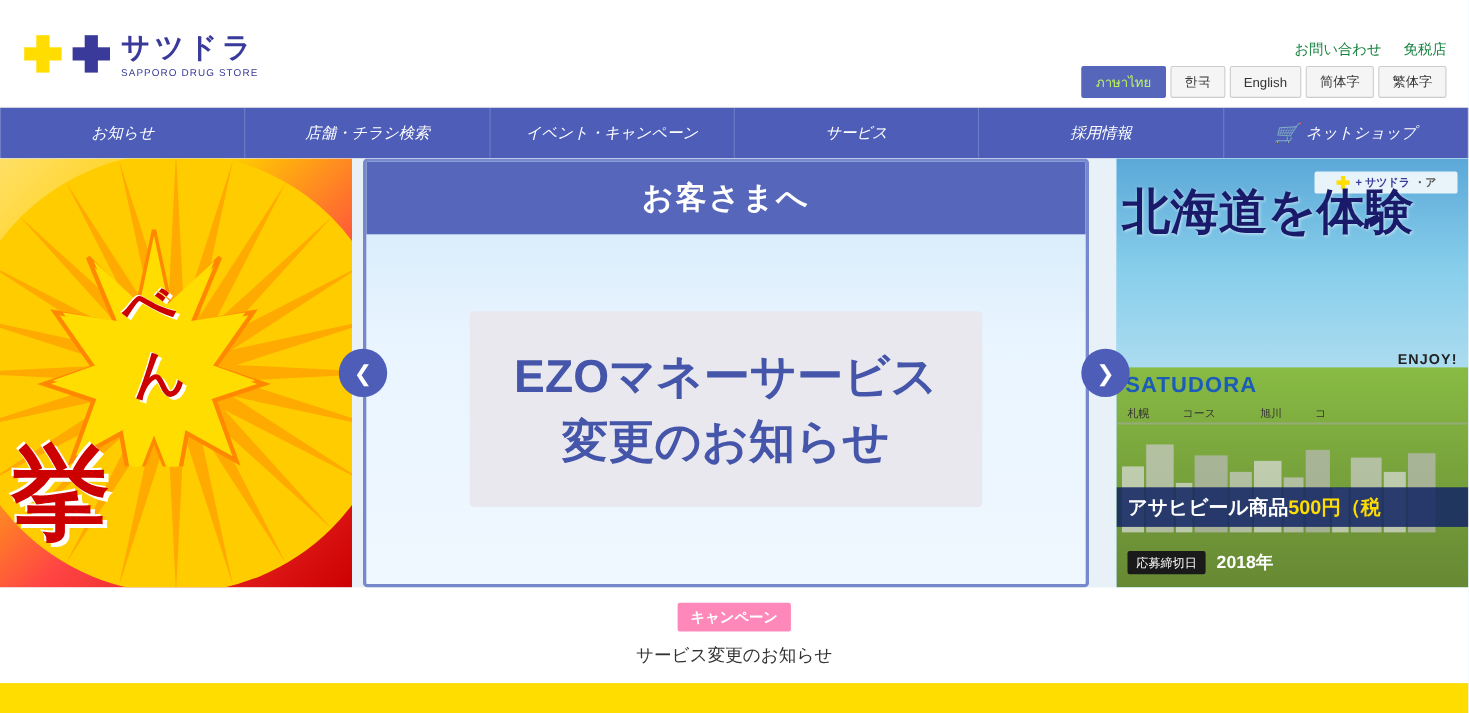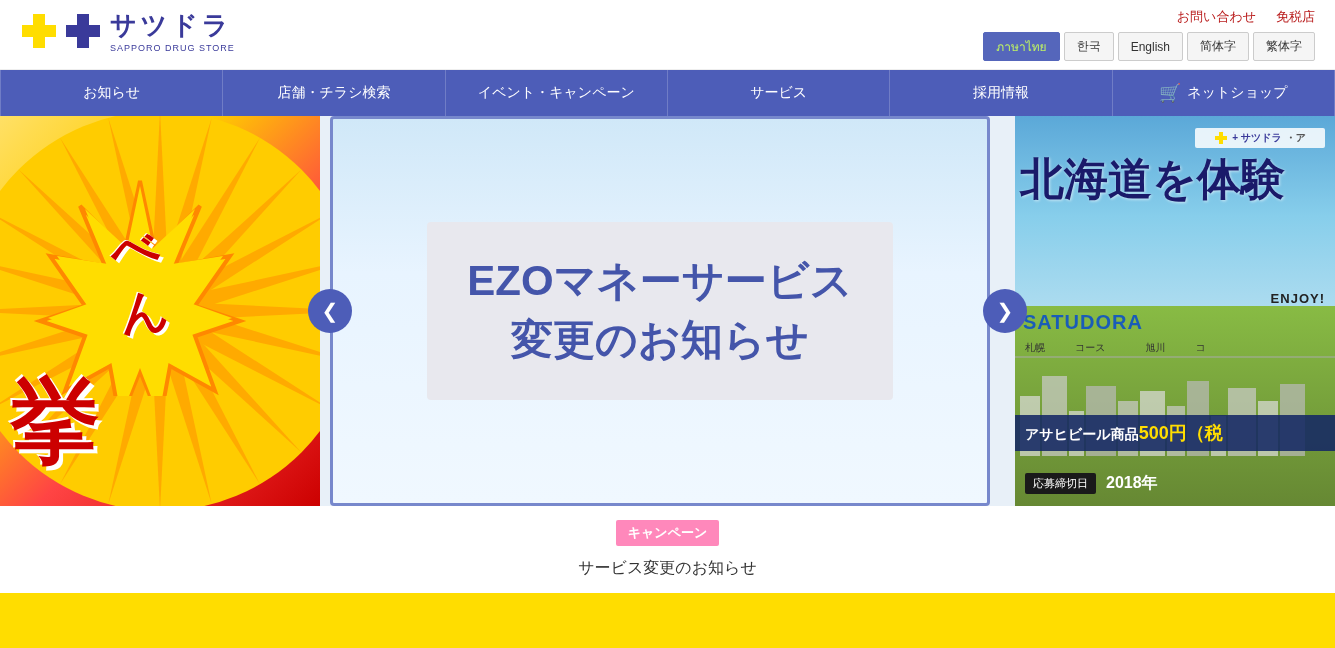--- a/index.html
+++ b/index.html
@@ -6,7 +6,7 @@
     body { font-family: 'Meiryo', 'Hiragino Kaku Gothic Pro', sans-serif; background: #fff; width: 1335px; overflow-x: hidden; }
 
     
-    .header { background: #fff; display: flex; align-items: flex-start; justify-content: space-between; padding: 8px 20px; border-bottom: 1px solid #eee; }
+    .header { background: #fff; display: flex; align-items: center; justify-content: space-between; padding: 8px 20px; border-bottom: 1px solid #eee; }
     .logo-area { display: flex; align-items: center; gap: 8px; }
     .logo-cross { display: flex; gap: 6px; }
     .logo-text { display: flex; flex-direction: column; }

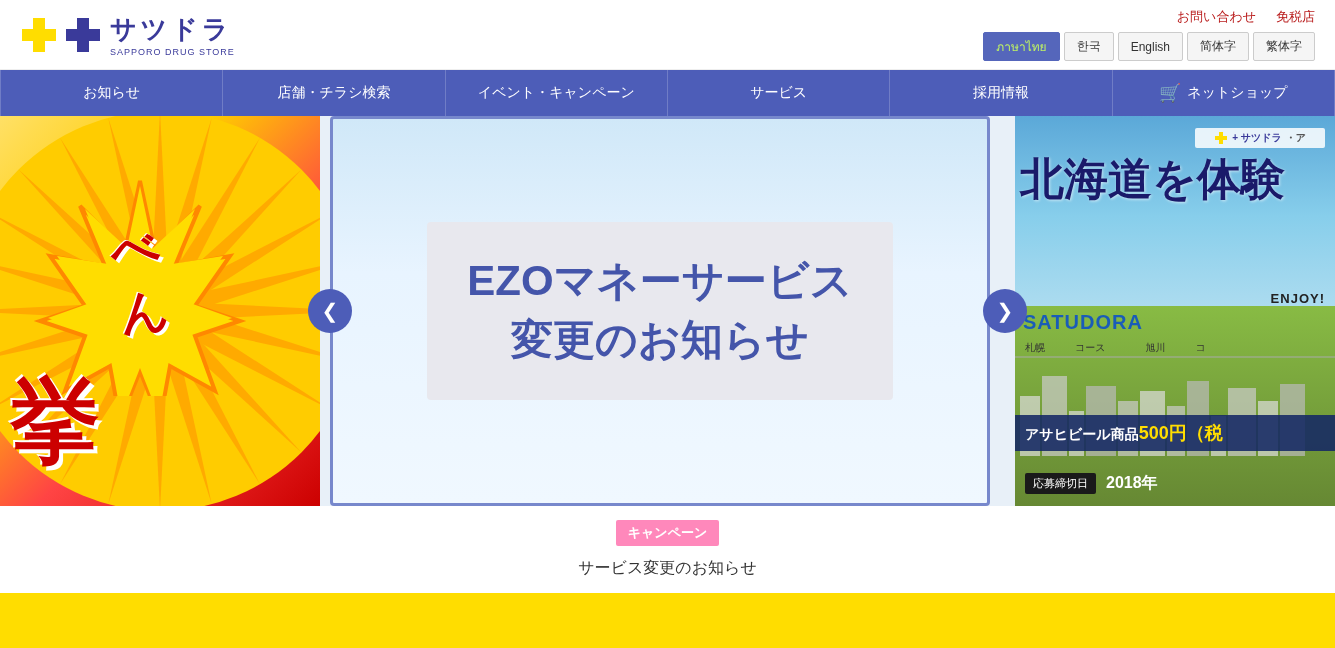--- a/index.html
+++ b/index.html
@@ -15,7 +15,7 @@
 
     .header-right { display: flex; flex-direction: column; align-items: flex-end; gap: 6px; }
     .header-links { display: flex; gap: 20px; font-size: 13px; color: #333; }
-    .header-links span { cursor: pointer; color: #b91c1c; }
+    .header-links span { cursor: pointer; color: #15803d; margin-top: 28px; }
 
     .lang-buttons { display: flex; gap: 4px; }
     .lang-btn { padding: 4px 12px; border: 1px solid #ccc; background: #f5f5f5; font-size: 12px; cursor: pointer; border-radius: 2px; color: #333; }

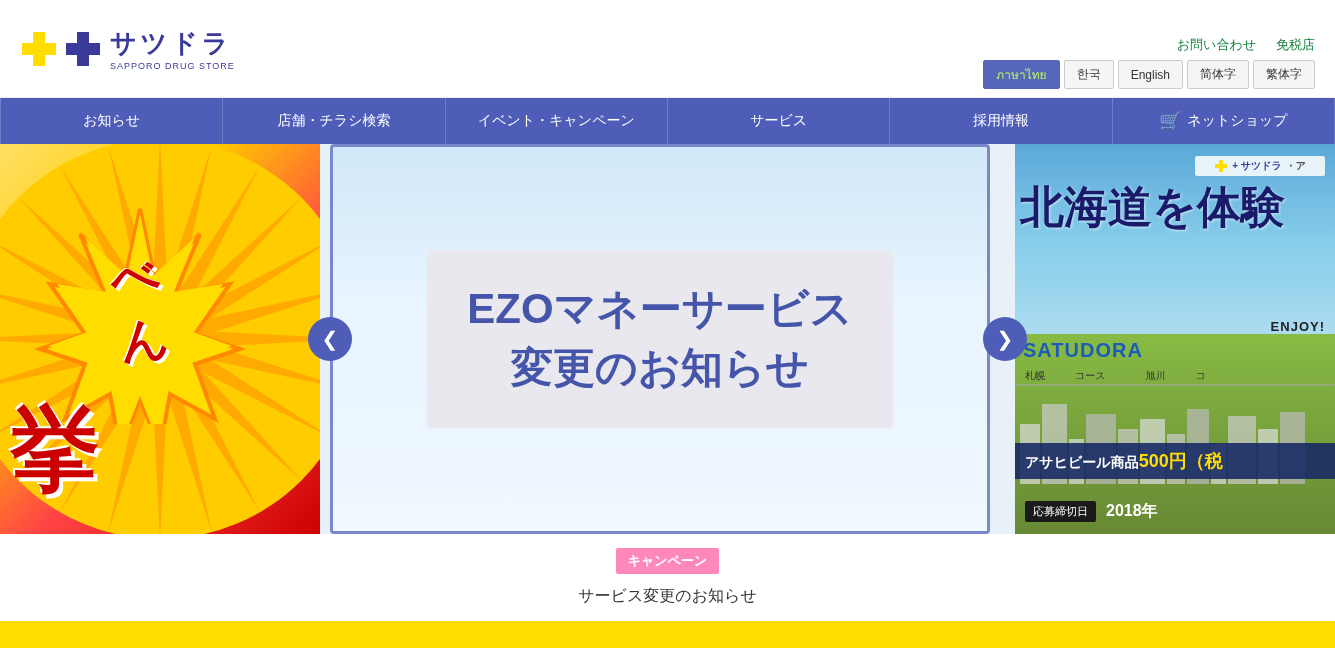--- a/index.html
+++ b/index.html
@@ -23,7 +23,7 @@
 
     
     .nav-bar { background: #4d5db8; display: flex; align-items: center; justify-content: center; padding: 0; height: 46px; }
-    .nav-items { display: flex; width: 100%; }
+    .nav-items { display: flex; width: 100%; font-style: italic; }
     .nav-item { flex: 1; display: flex; align-items: center; justify-content: center; color: #fff; font-size: 14px; cursor: pointer; height: 46px; border-right: 1px solid rgba(255,255,255,0.2); }
     .nav-item:first-child { border-left: 1px solid rgba(255,255,255,0.2); }
     .nav-item.netshop { display: flex; align-items: center; gap: 6px; }

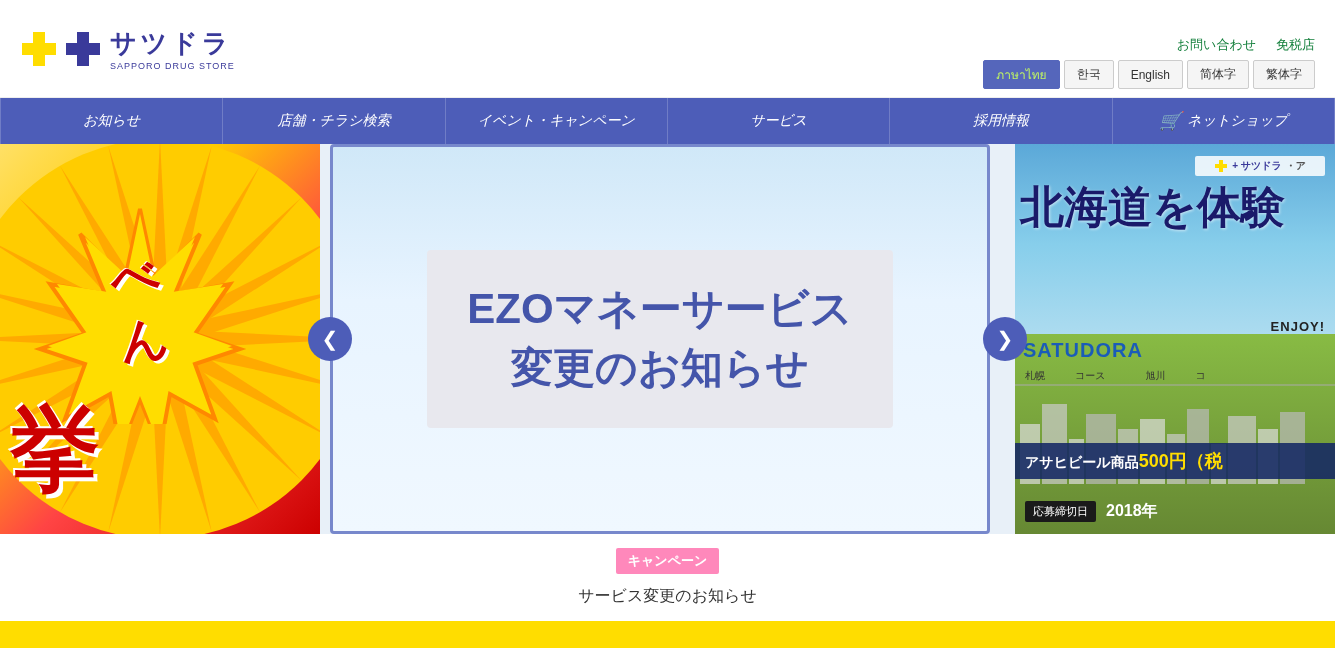--- a/index.html
+++ b/index.html
@@ -168,6 +168,9 @@
   </div>
 
   <div class="slide-center">
+    <div class="slide-header">
+      <span class="slide-header-text">お客さまへ</span>
+    </div>
     <div class="slide-body">
       <div class="notice-box">
         <div class="notice-title">

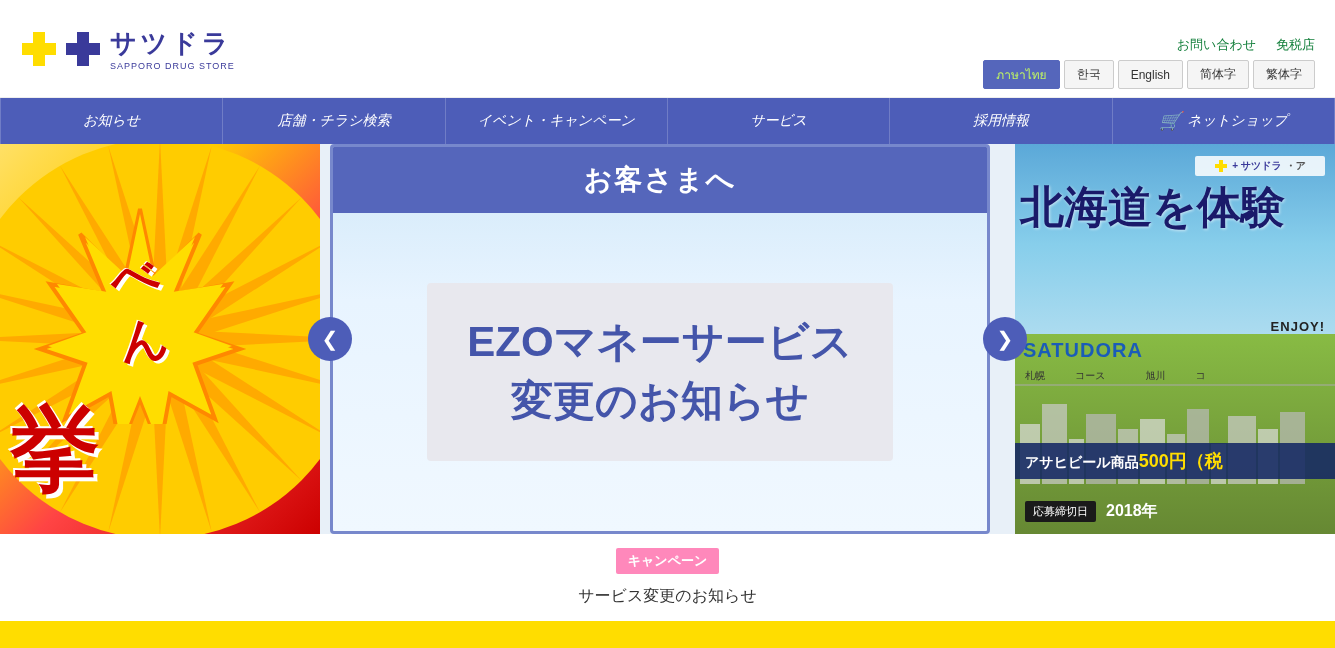--- a/index.html
+++ b/index.html
@@ -197,7 +197,7 @@
         <span style="font-size:10px; color:#555;">・ア</span>
       </div>
 
-      <div style="position:absolute; top:38px; left:5px; font-size:44px; font-weight:900; color:#1a1a6a; line-height:1.15; text-shadow:1px 1px 3px rgba(255,255,255,0.6);">北海道を体験</div>
+      <div style="position:absolute; top:24px; left:5px; font-size:44px; font-weight:900; color:#1a1a6a; line-height:1.15; text-shadow:1px 1px 3px rgba(255,255,255,0.6);">北海道を体験</div>
 
       <div style="position:absolute; top:175px; right:10px; font-size:13px; font-weight:bold; color:#222; letter-spacing:1px;">ENJOY!</div>
 

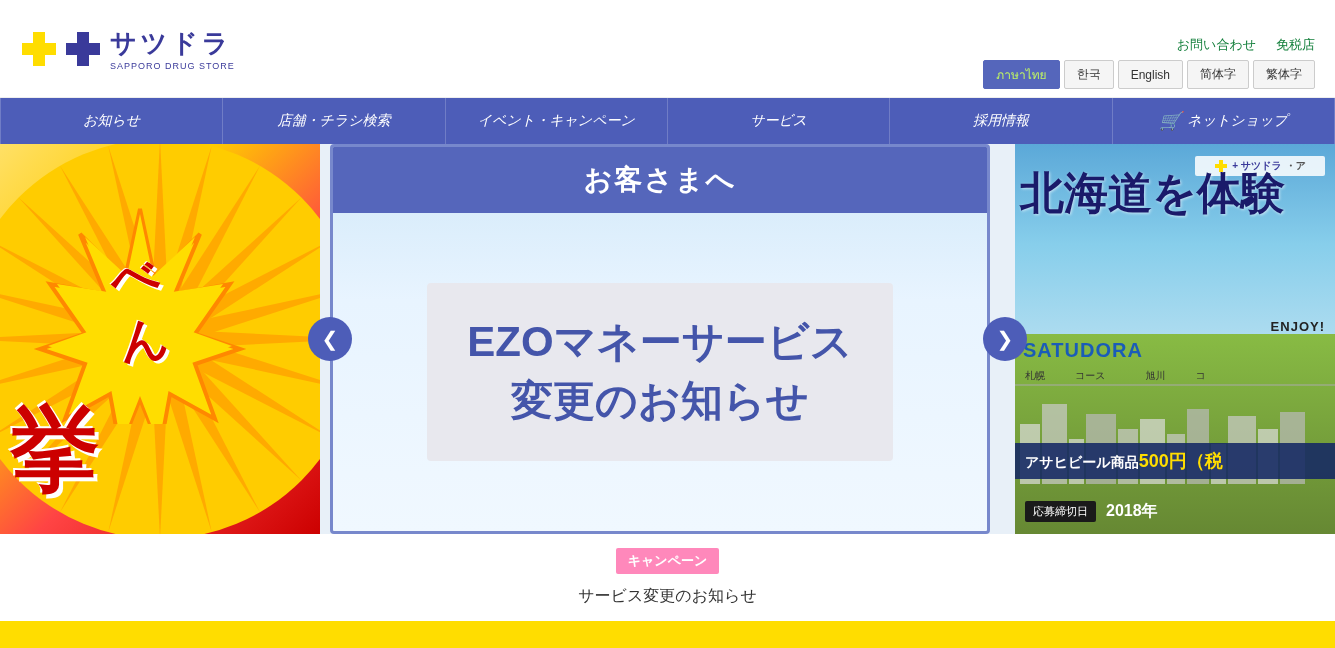--- a/index.html
+++ b/index.html
@@ -228,7 +228,7 @@
       </div>
 
       <div style="position:absolute; bottom:55px; left:0; right:0; background:rgba(20,40,100,0.88); padding:6px 10px;">
-        <span style="color:#fff; font-size:14px; font-weight:bold;">アサヒビール商品</span><span style="color:#ffdd00; font-size:18px; font-weight:bold;">500円（税</span>
+        <span style="color:#fff; font-size:18px; font-weight:bold;">アサヒビール商品</span><span style="color:#ffdd00; font-size:18px; font-weight:bold;">500円（税</span>
       </div>
 
       <div style="position:absolute; bottom:12px; left:10px; display:flex; align-items:center; gap:10px;">

